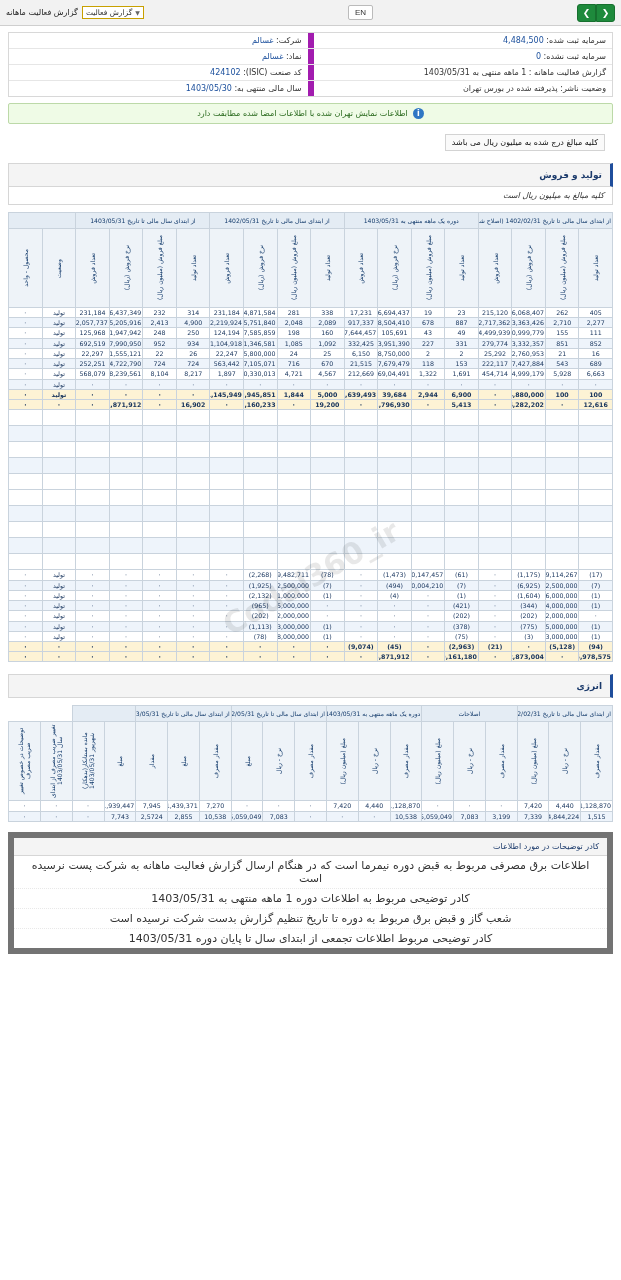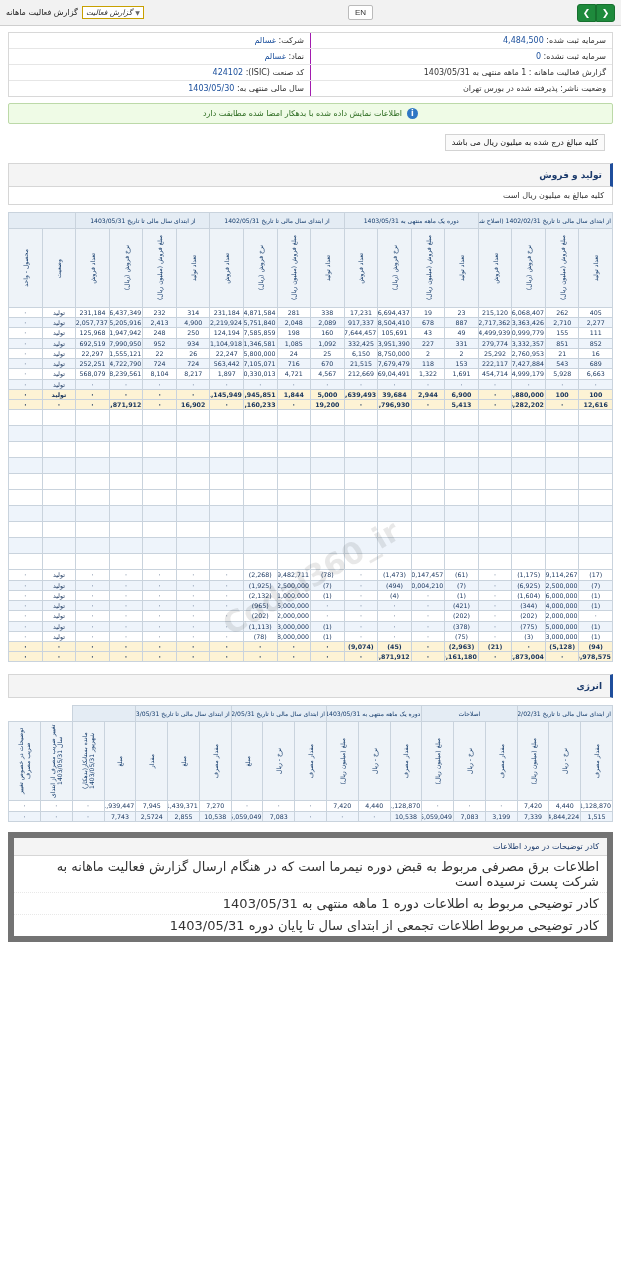--- a/index.html
+++ b/index.html
@@ -13,7 +13,7 @@
   .nav-arrow{width:17px;height:16px;background:#1e8a3c;color:#fff;display:flex;align-items:center;justify-content:center;font-size:9px;border:1px solid #17702f;}
   .nav-arrow.first{border-radius:0 3px 3px 0;}
   .nav-arrow.second{border-radius:3px 0 0 3px;}
-  .sel-box{border:1px solid #c8a000;background:#fff;font-size:7.5px;padding:1px 3px;display:flex;align-items:center;gap:3px;color:#333;font-style:italic;}
+  .sel-box{border:1px solid #c8a000;background:#fff;font-size:7.5px;padding:1px 3px;display:flex;align-items:center;gap:3px;color:#333;}
   .sel-box .caret{font-size:6px;color:#666;}
   .topbar-label{font-size:8px;color:#222;}
   

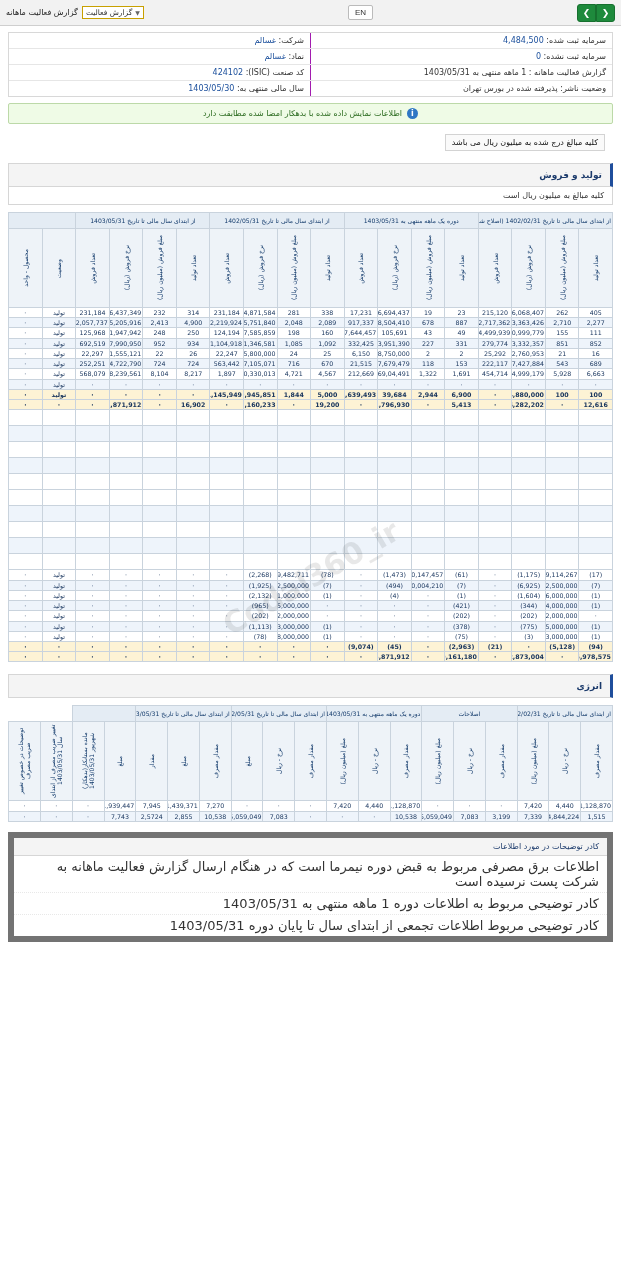--- a/index.html
+++ b/index.html
@@ -20,7 +20,7 @@
   .ident{border:1px solid #d8d8d8;margin:6px 8px 0 8px;background:#fff;}
   .ident-row{display:flex;border-bottom:1px solid #e6e6e6;}
   .ident-row:last-child{border-bottom:none;}
-  .ident-cell{flex:1;padding:3px 6px;font-size:8px;color:#222;border-left:1px solid #a21caf;}
+  .ident-cell{flex:1;padding:3px 6px;font-size:8px;color:#222;border-left:6px solid #a21caf;}
   .ident-cell:last-child{border-left:none;}
   .ident-cell .k{color:#333;}
   .ident-cell .v{color:#1b4f9c;}

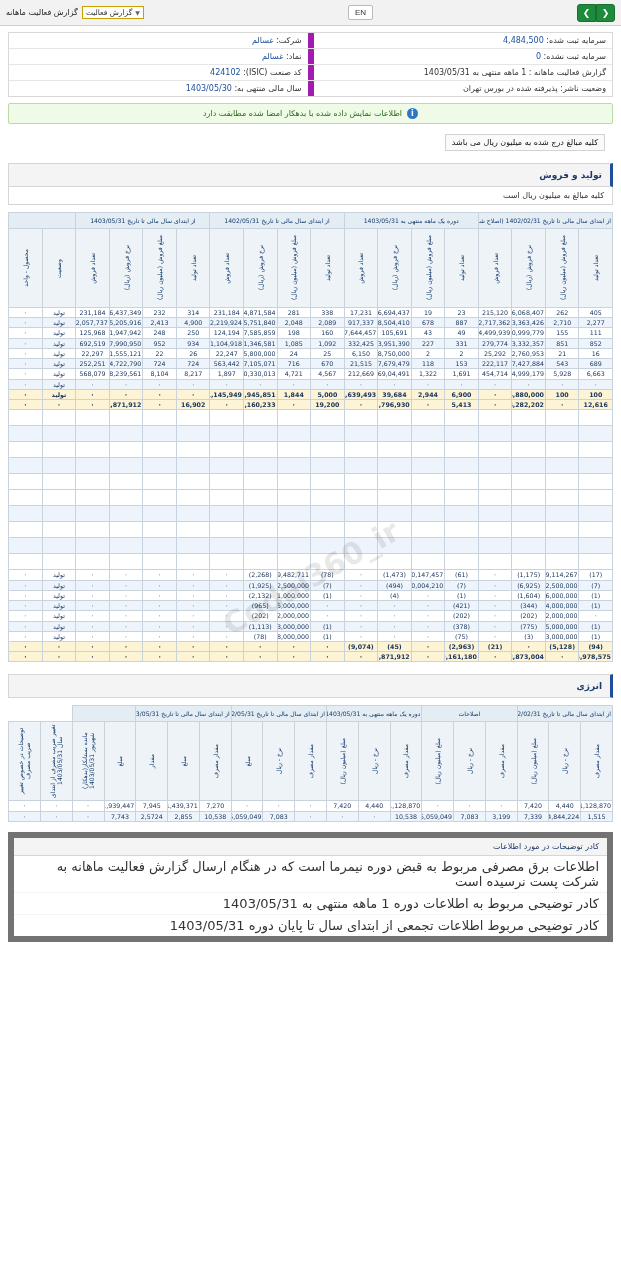--- a/index.html
+++ b/index.html
@@ -95,7 +95,7 @@
 
   <div class="notice">
     <span class="info-ic">i</span>
-    <span>اطلاعات نمایش داده شده با بدهکار امضا شده مطابقت دارد</span>
+    <span>اطلاعات نمایش تهران شده با اطلاعات امضا شده مطابقت دارد</span>
   </div>
 
   <div class="unit-wrap">

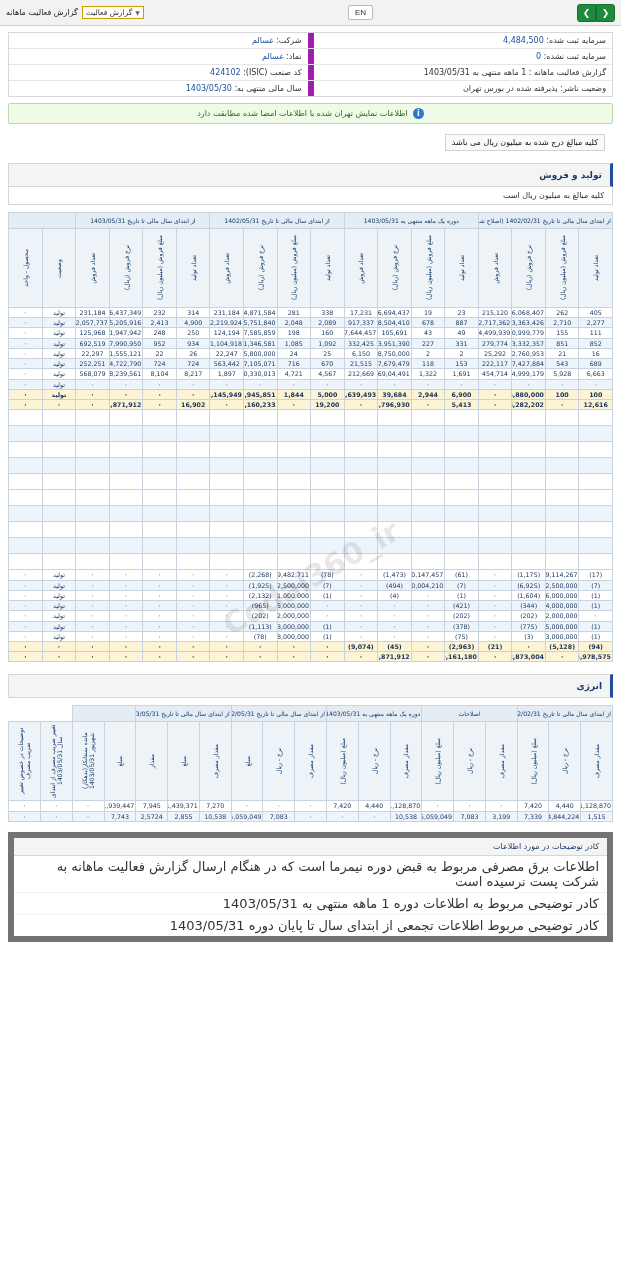--- a/index.html
+++ b/index.html
@@ -32,7 +32,7 @@
   .unit-wrap{margin:5px 8px 0 8px;}
   
   .sec-title{margin:12px 8px 0 8px;background:#f4f4f4;border:1px solid #d6d6d6;border-right:3px solid #1f4e9c;padding:6px 8px;font-size:9px;color:#1b3a6b;font-weight:bold;}
-  .sec-sub{margin:0 8px;border:1px solid #d6d6d6;border-top:none;background:#fff;padding:4px 8px;font-size:8px;color:#333;}
+  .sec-sub{margin:0 8px;border:1px solid #d6d6d6;border-top:none;background:#fff;padding:4px 8px;font-size:8px;color:#333;font-style:italic;}
   
   .tbl-wrap{margin:7px 8px 0 8px;overflow:hidden;}
   table.grid{border-collapse:collapse;width:100%;table-layout:fixed;}

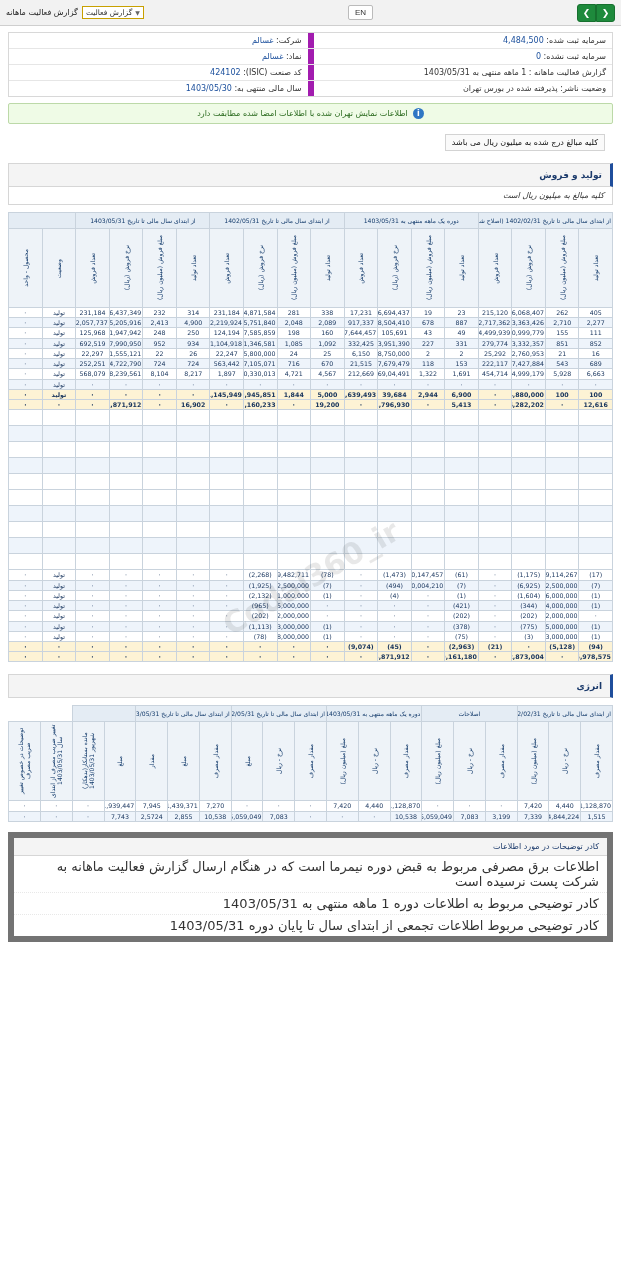--- a/index.html
+++ b/index.html
@@ -51,7 +51,7 @@
   
   .notes{margin:10px 8px 12px 8px;border:6px solid #737373;background:#fff;}
   .notes-head{background:#f4f4f4;border-bottom:1px solid #d6d6d6;padding:4px 8px;font-size:8px;color:#1b3a6b;}
-  .note-line{padding:3px 8px;font-size:13px;color:#333;border-bottom:1px dotted #e8e8e8;}
+  .note-line{padding:3px 8px;font-size:11px;color:#333;border-bottom:1px dotted #e8e8e8;text-align:center;}
   .note-line:last-child{border-bottom:none;}
 </style>
 </head>

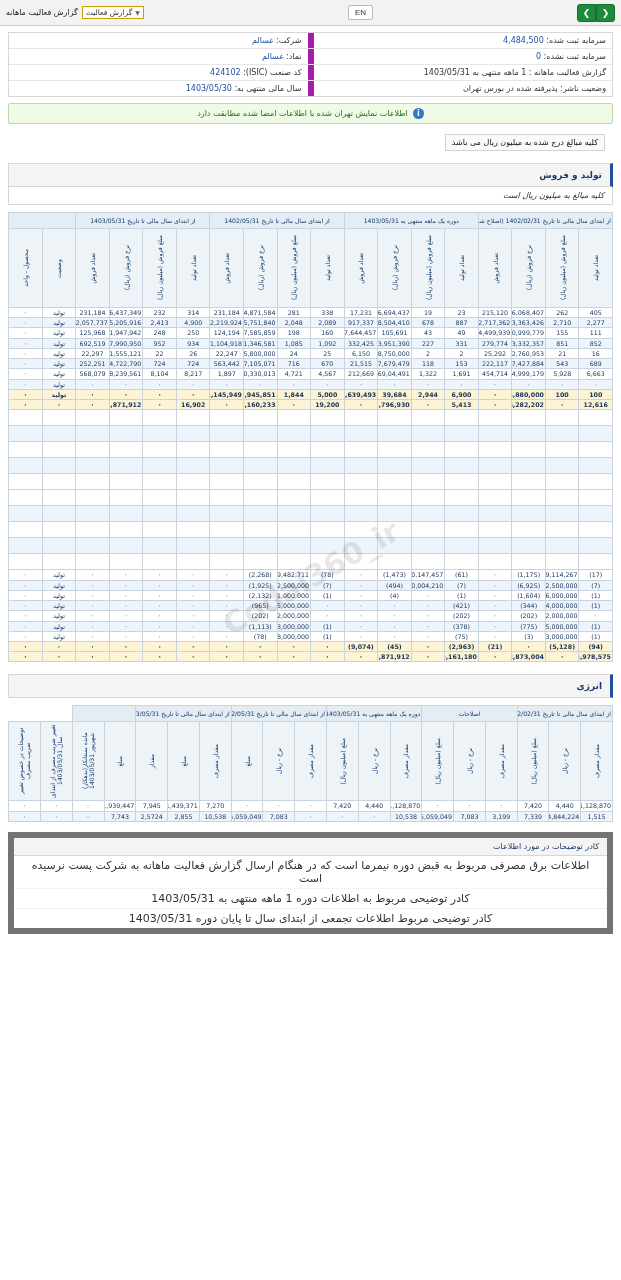--- a/index.html
+++ b/index.html
@@ -881,6 +881,7 @@
     <div id="notes-body">
         <div class="note-line">اطلاعات برق مصرفی مربوط به قبض دوره نیمرما است که در هنگام ارسال گزارش فعالیت ماهانه به شرکت پست نرسیده است</div>
         <div class="note-line">کادر توضیحی مربوط به اطلاعات دوره 1 ماهه منتهی به 1403/05/31</div>
+        <div class="note-line">شعب گاز و قبض برق مربوط به دوره تا تاریخ تنظیم گزارش بدست شرکت نرسیده است</div>
         <div class="note-line">کادر توضیحی مربوط اطلاعات تجمعی از ابتدای سال تا پایان دوره 1403/05/31</div>
       </div>
   </div>

